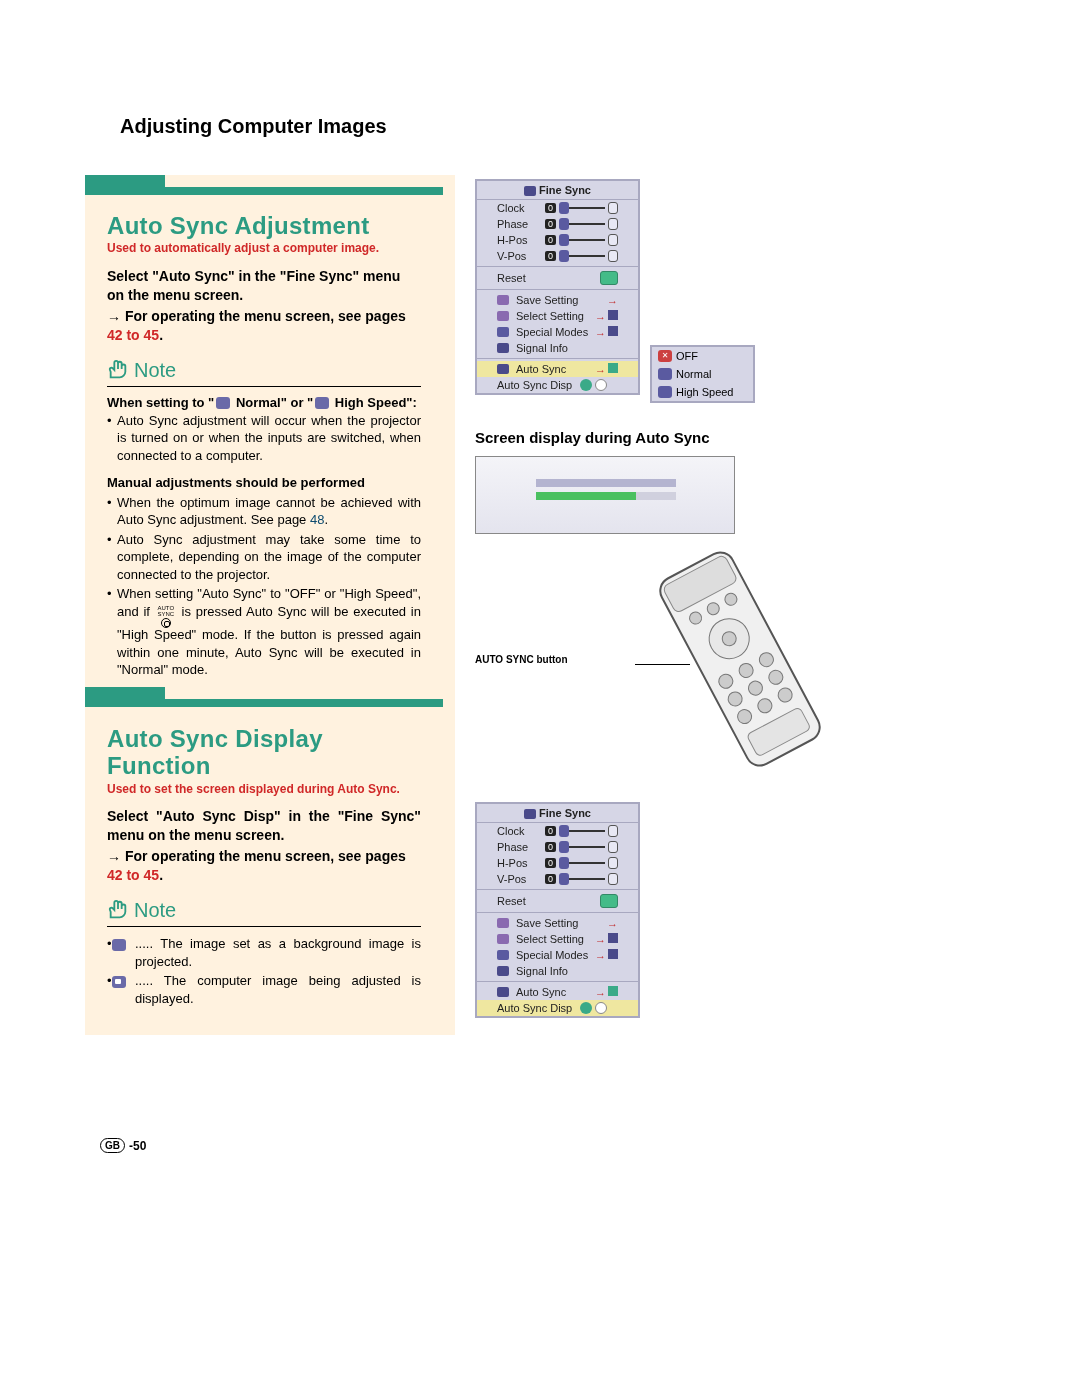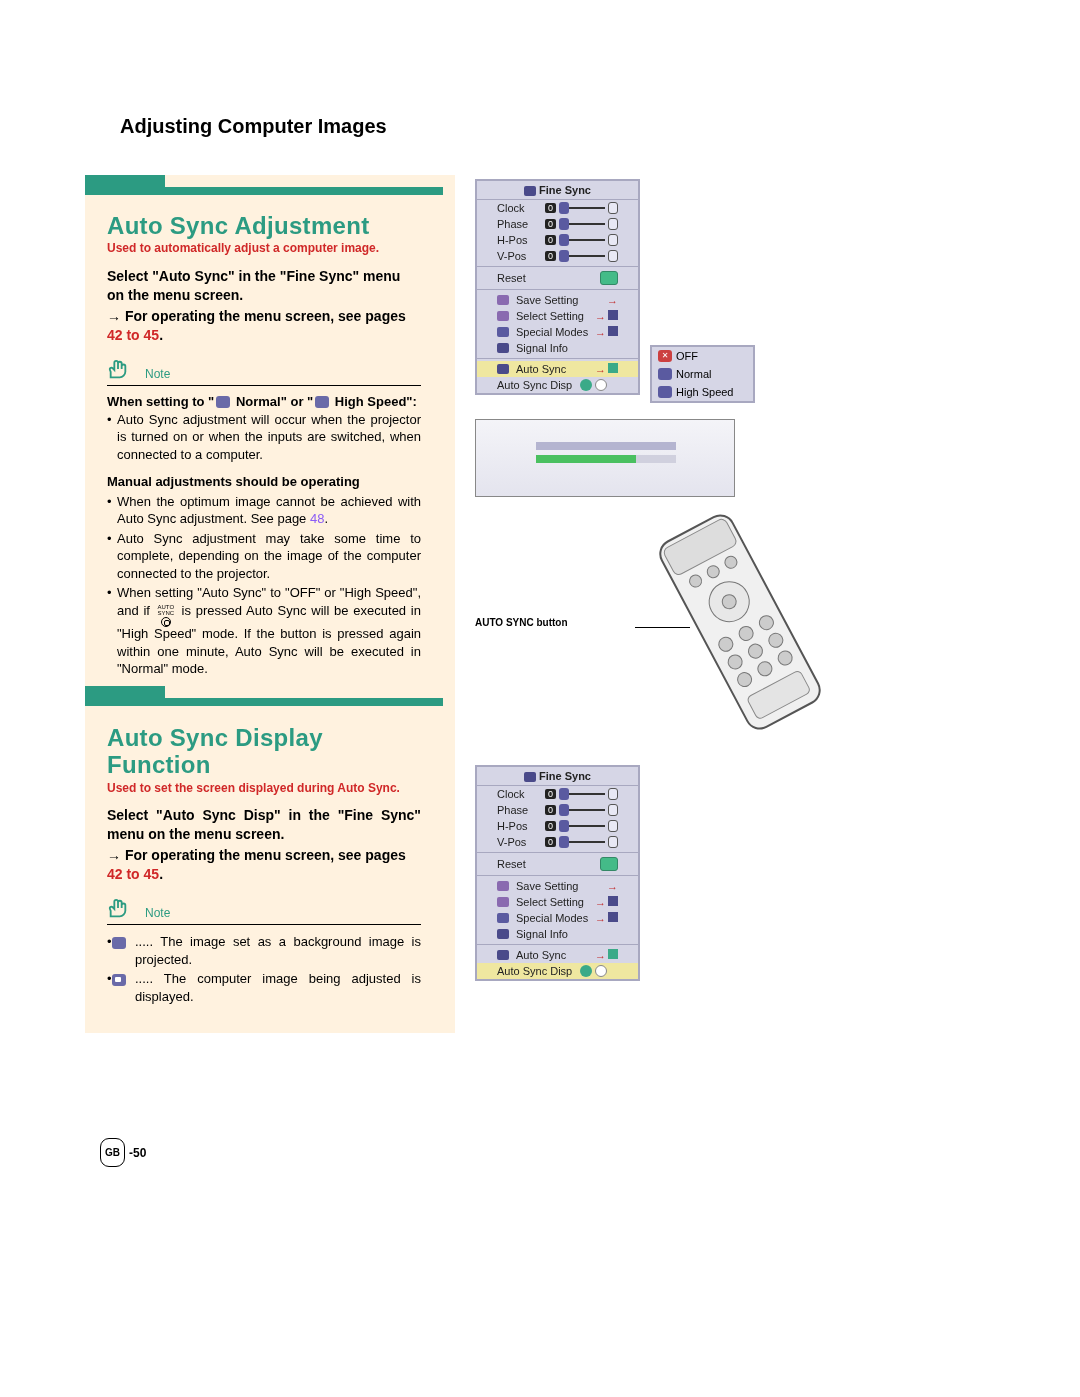--- a/index.html
+++ b/index.html
@@ -77,10 +77,10 @@
 
   .note-head {
     display: flex;
-    align-items: flex-end;
-    gap: 16px;
+    align-items: flex-start;
+    gap: 5px;
     color: #2c9b82;
-    font-size: 12px;
+    font-size: 20px;
     margin-top: 14px;
     margin-bottom: 4px;
     font-weight: 500;

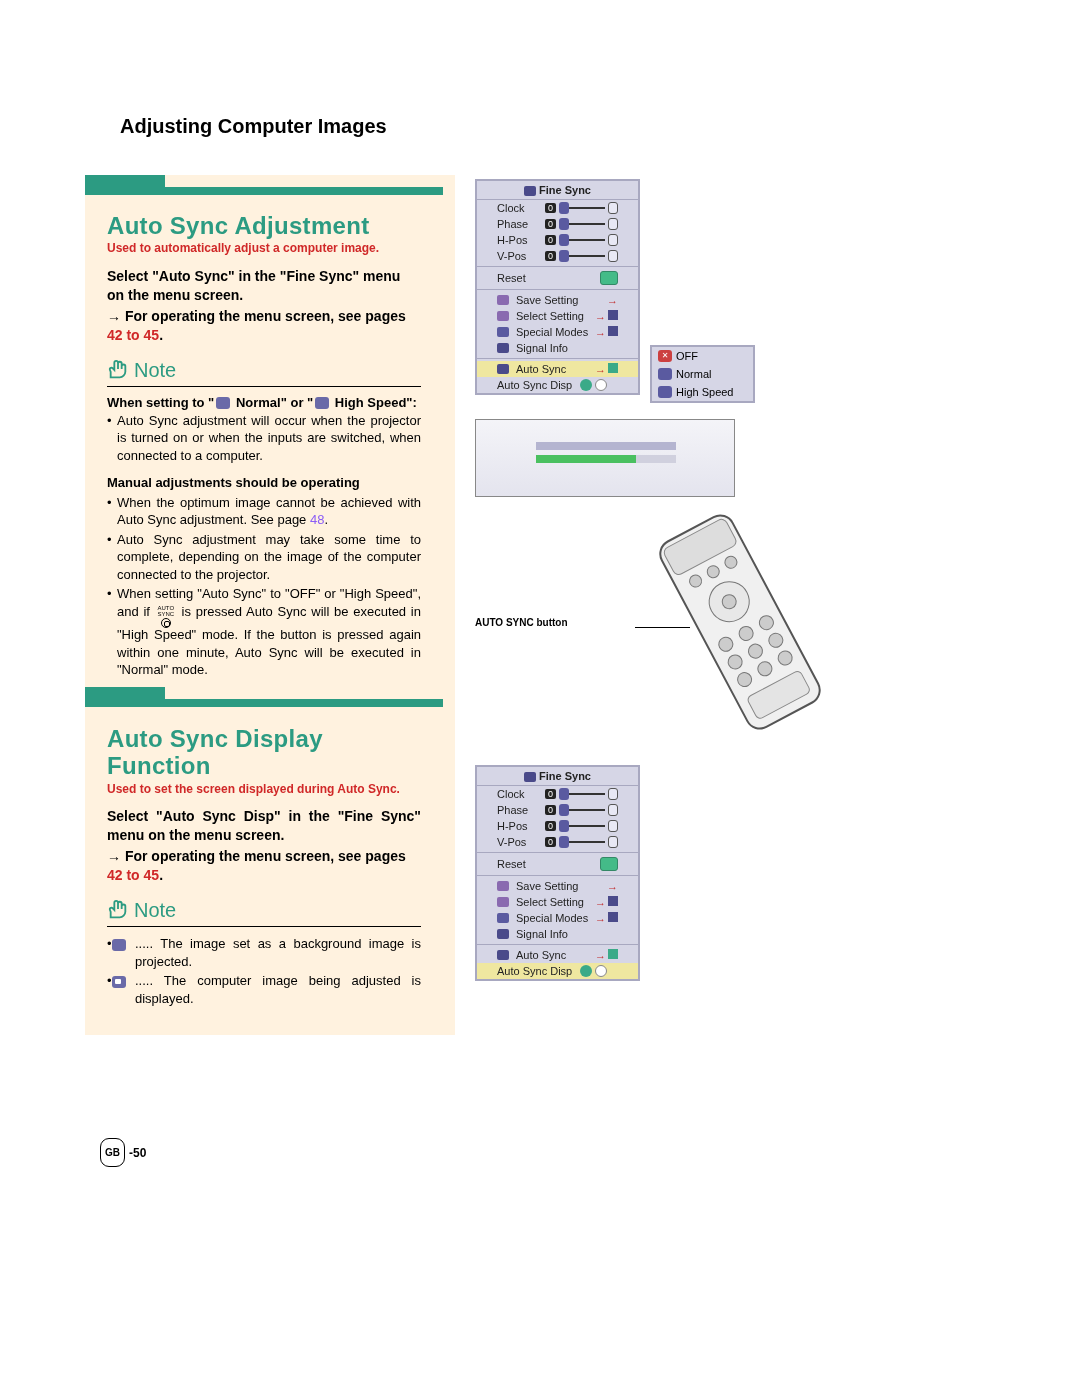--- a/index.html
+++ b/index.html
@@ -507,6 +507,7 @@
       </div>
     </div>
 
+    <div class="right-caption">Screen display during Auto Sync</div>
 
     <div class="screen-disp">
       <div class="bar-label"></div>

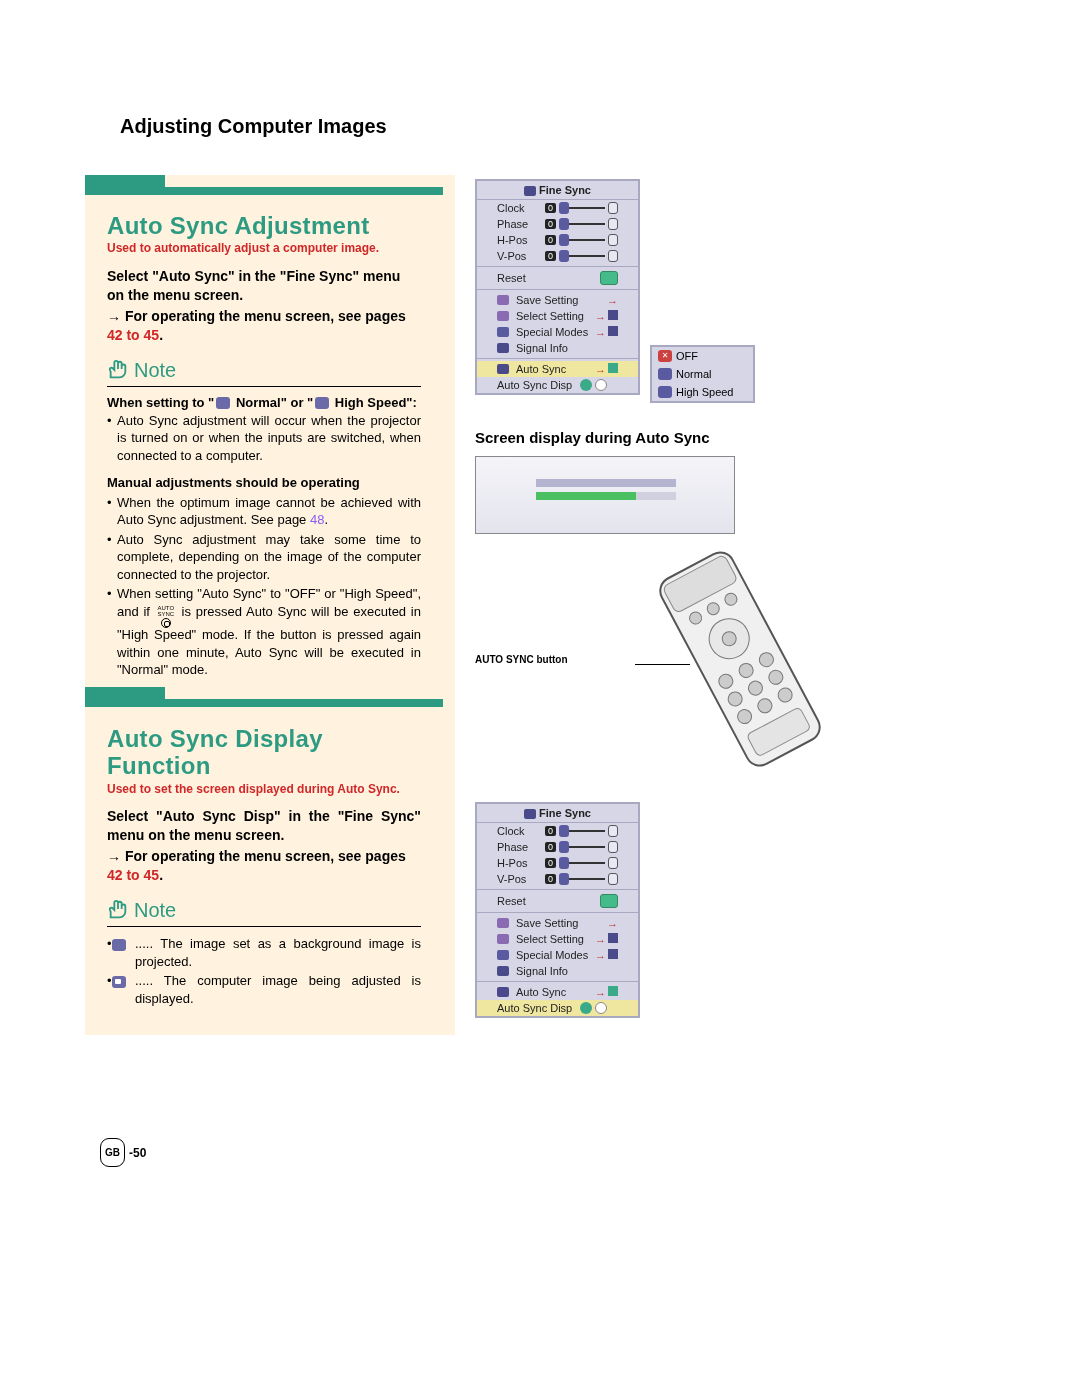--- a/index.html
+++ b/index.html
@@ -345,7 +345,7 @@
           </div>
       </div>
 
-      <div class="body-list manual-bold">Manual adjustments should be operating</div>
+      <div class="body-list manual-bold">Manual adjustments should be performed</div>
 
       <div class="body-list">
         <div class="li">

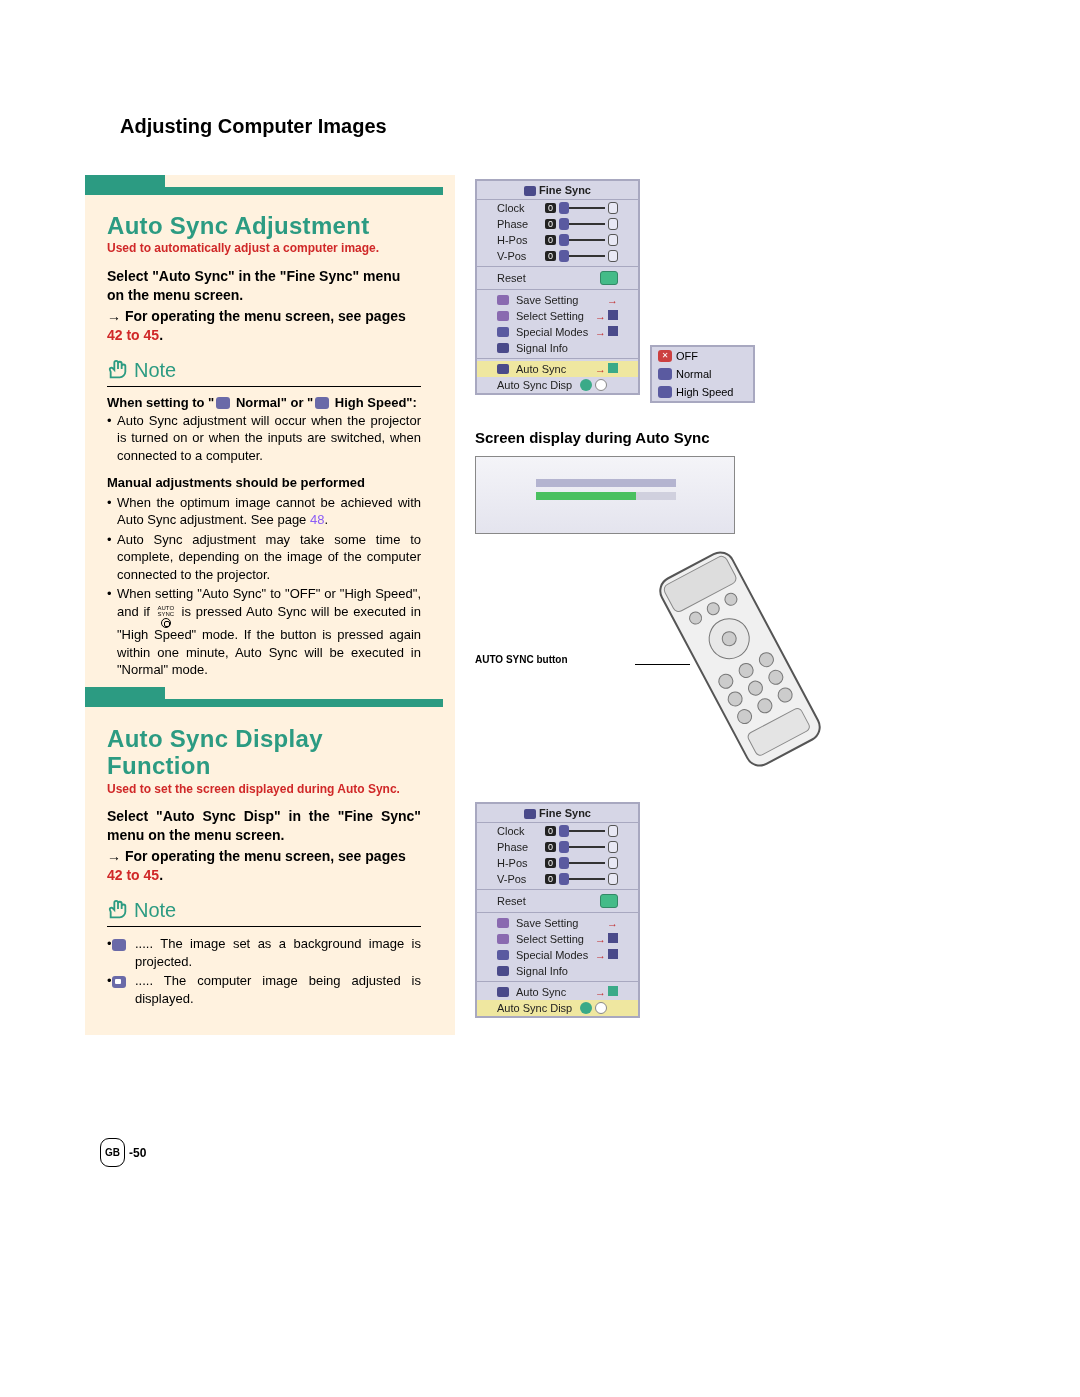--- a/index.html
+++ b/index.html
@@ -137,7 +137,7 @@
   }
 
   .page-num {
-    color:#8b5cf6;
+    color:#0c4a6e;
     margin-top:13px;
   }
 

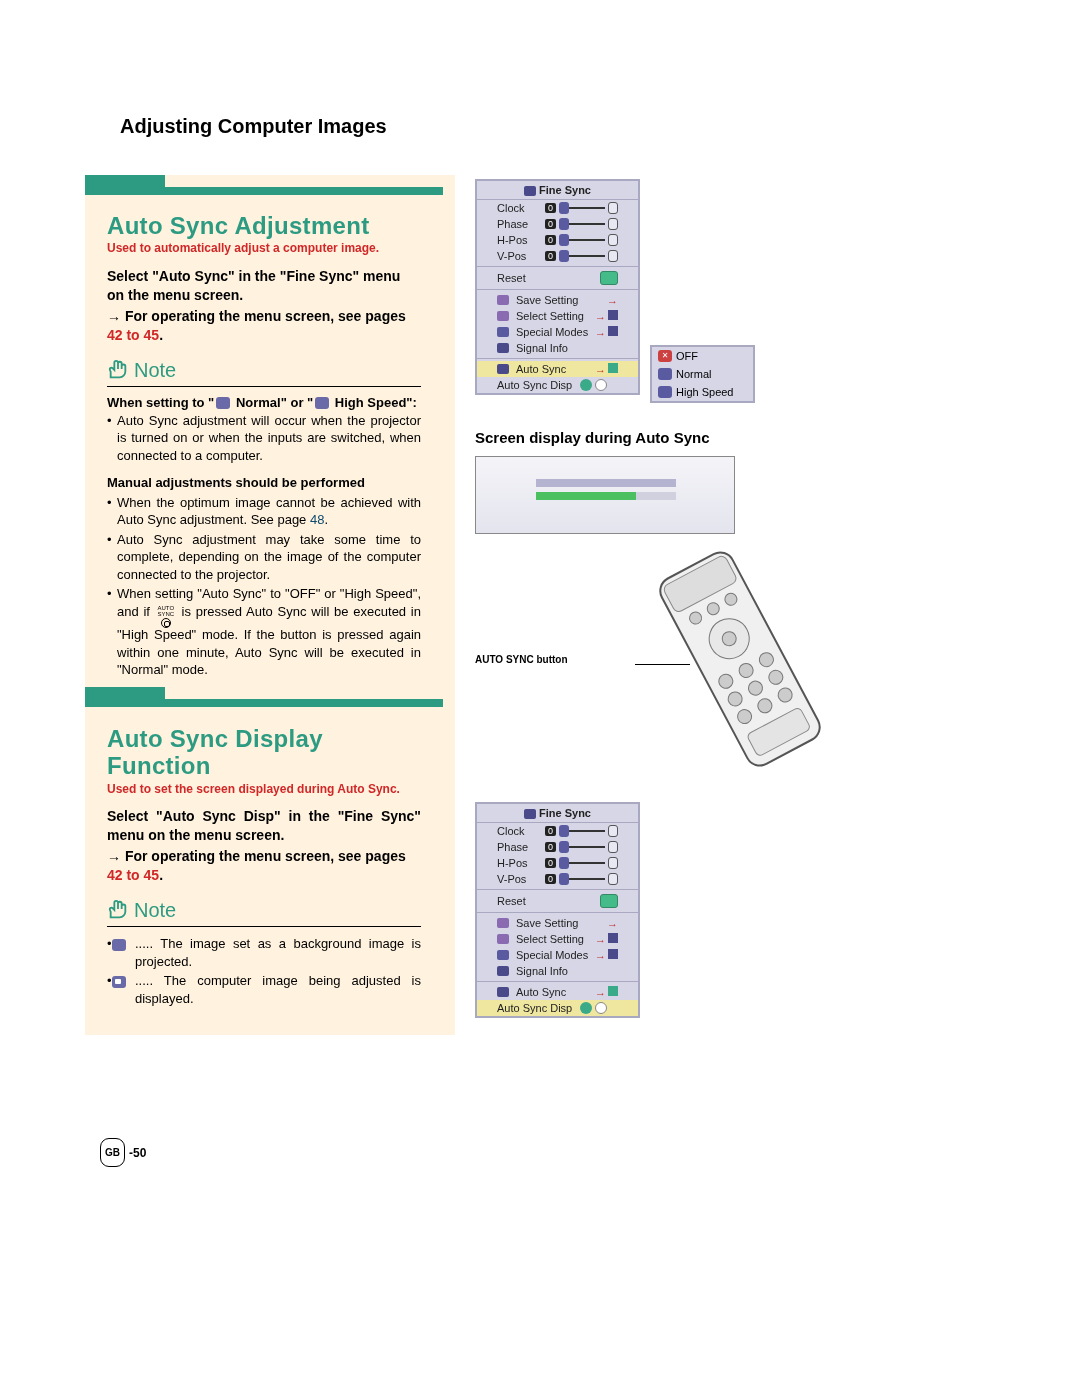--- a/index.html
+++ b/index.html
@@ -291,7 +291,7 @@
   }
   .gb-badge{
     display:inline-block;border:1px solid #000;border-radius:9px;
-    font-size:10px;padding:7px 4px;line-height:13px;
+    font-size:10px;padding:0 4px;line-height:13px;
   }
 
   .disp-icons .li .dot { position:relative; width:28px; }

